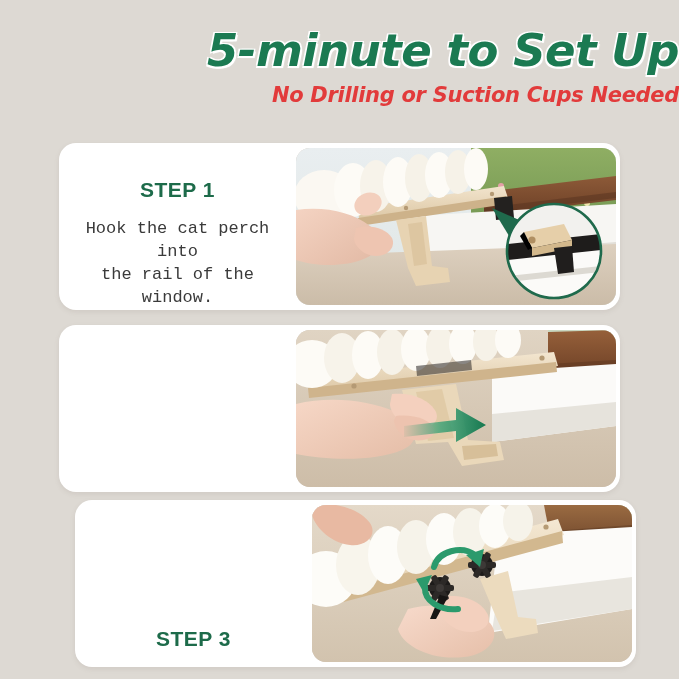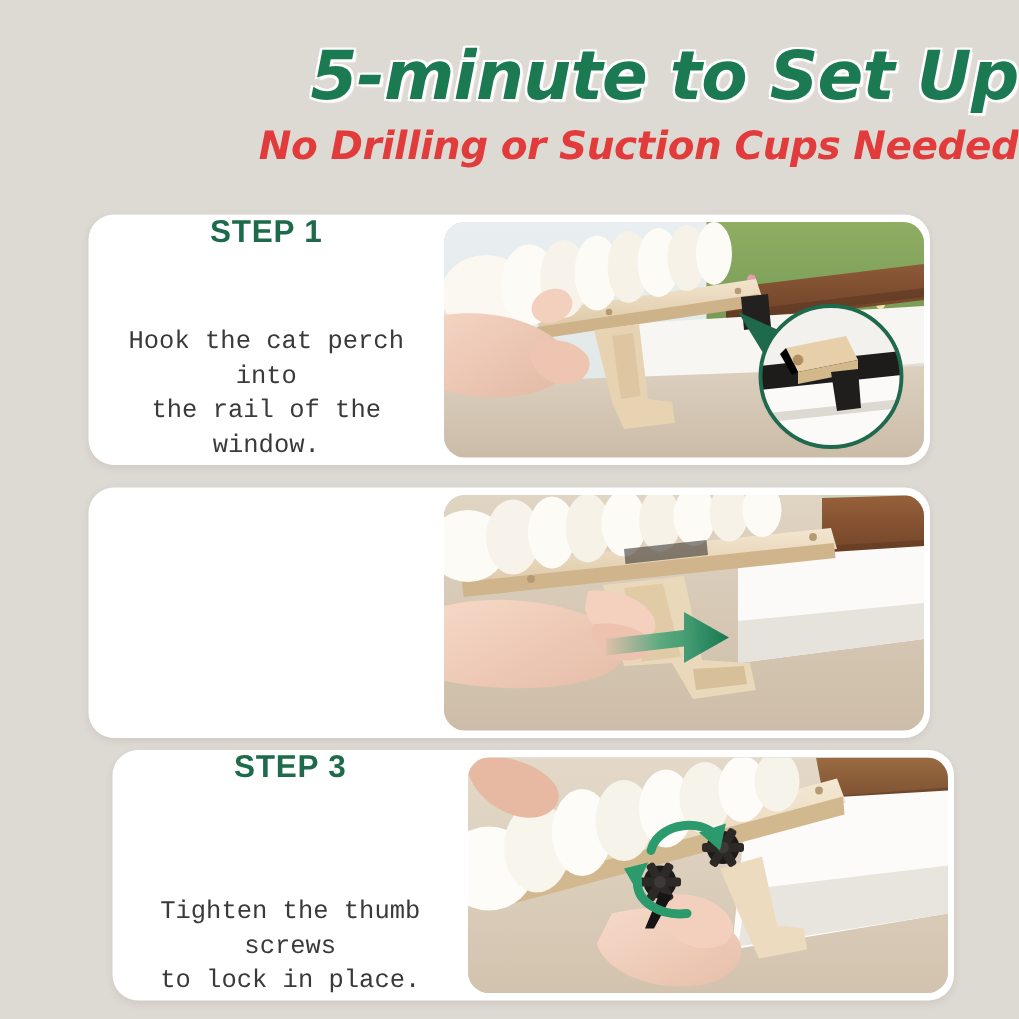--- a/index.html
+++ b/index.html
@@ -41,7 +41,7 @@
   }
   .subhead {
     font-family: "DejaVu Sans", sans-serif;
-    font-size: 26px;
+    font-size: 21px;
     font-weight: bold;
     font-style: italic;
     color: #e23b3b;

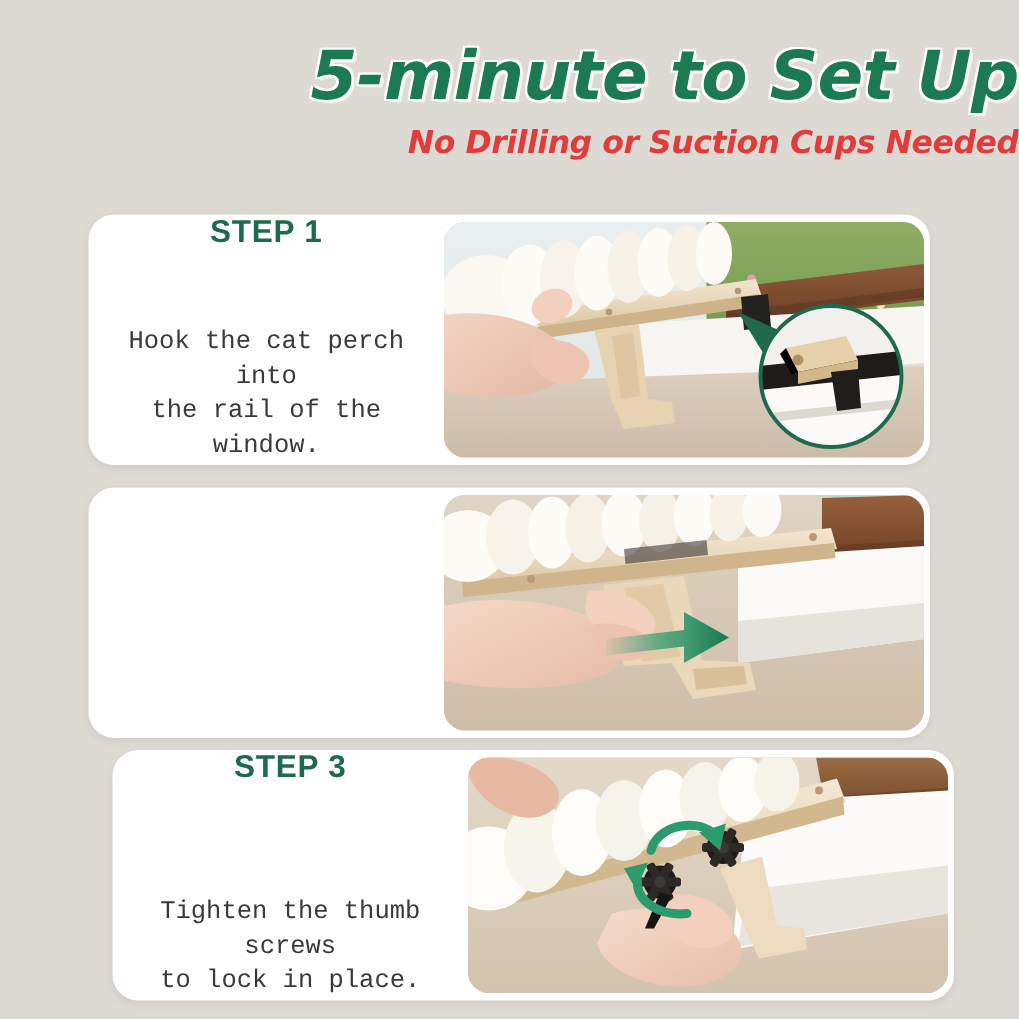--- a/index.html
+++ b/index.html
@@ -74,7 +74,7 @@
     display: flex;
     flex-direction: column;
     align-items: center;
-    justify-content: space-between;
+    justify-content: flex-end;
     padding: 0 8px;
     box-sizing: border-box;
   }

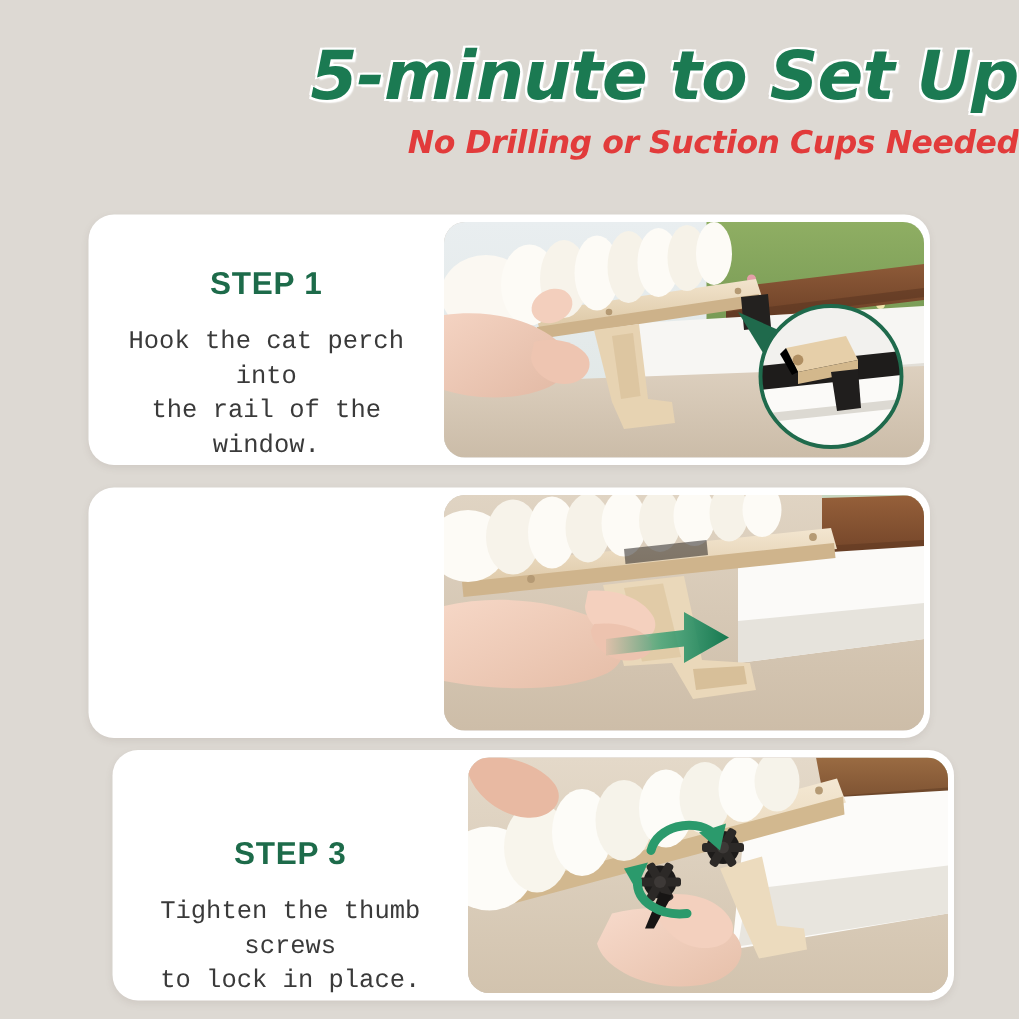--- a/index.html
+++ b/index.html
@@ -287,8 +287,6 @@
 <div class="card" id="card-3">
   <div class="card-text">
     <div class="step-label">STEP 3</div>
-    <div class="step-desc">Tighten the thumb screws
-to lock in place.</div>
   </div>
   <div class="photo">
     <svg viewBox="0 0 320 157" preserveAspectRatio="xMidYMid slice">

